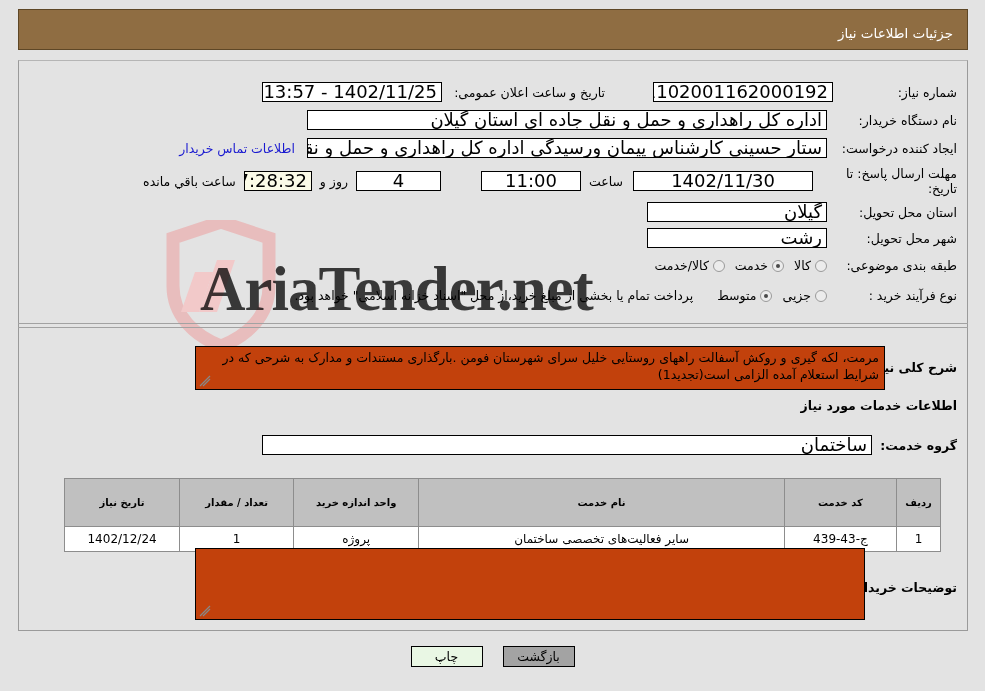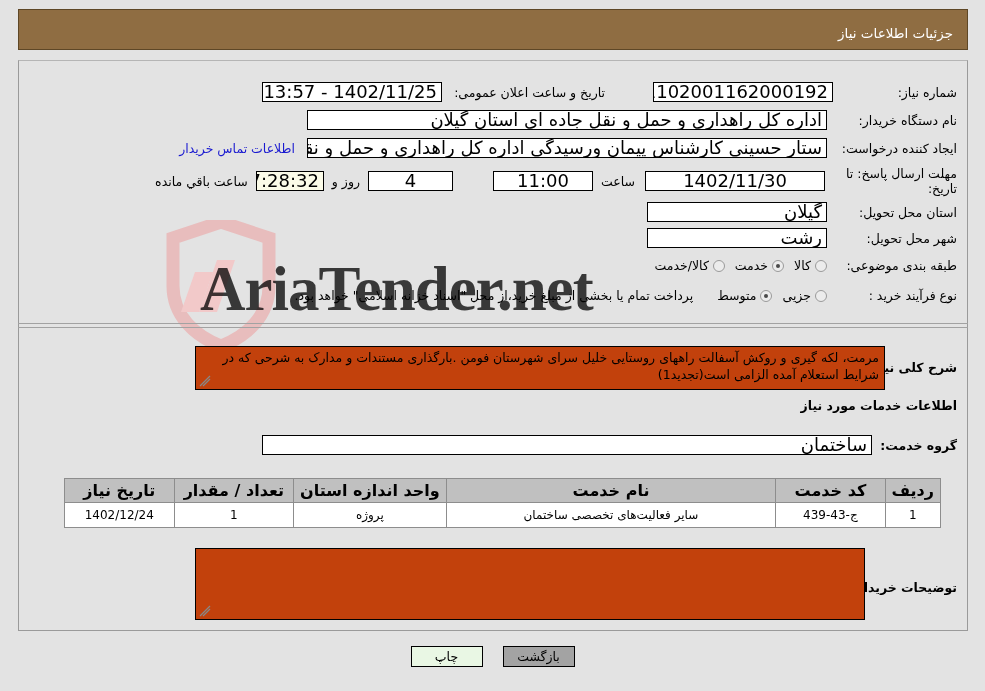--- a/index.html
+++ b/index.html
@@ -263,7 +263,7 @@
 
 <div class="row" style="right:28px; top:166px;">
   <div class="lbl" style="width:120px; line-height:15px; white-space:normal;">مهلت ارسال پاسخ: تا تاریخ:</div>
-  <div class="fld" style="width:180px; margin-right:12px;">1402/11/30</div>
+  <div class="fld" style="width:180px; margin-right:24px;">1402/11/30</div>
   <div class="lbl" style="margin-right:10px;">ساعت</div>
   <div class="fld" style="width:100px; margin-right:8px;">11:00</div>
   <div class="fld" style="width:85px; margin-right:40px;">4</div>

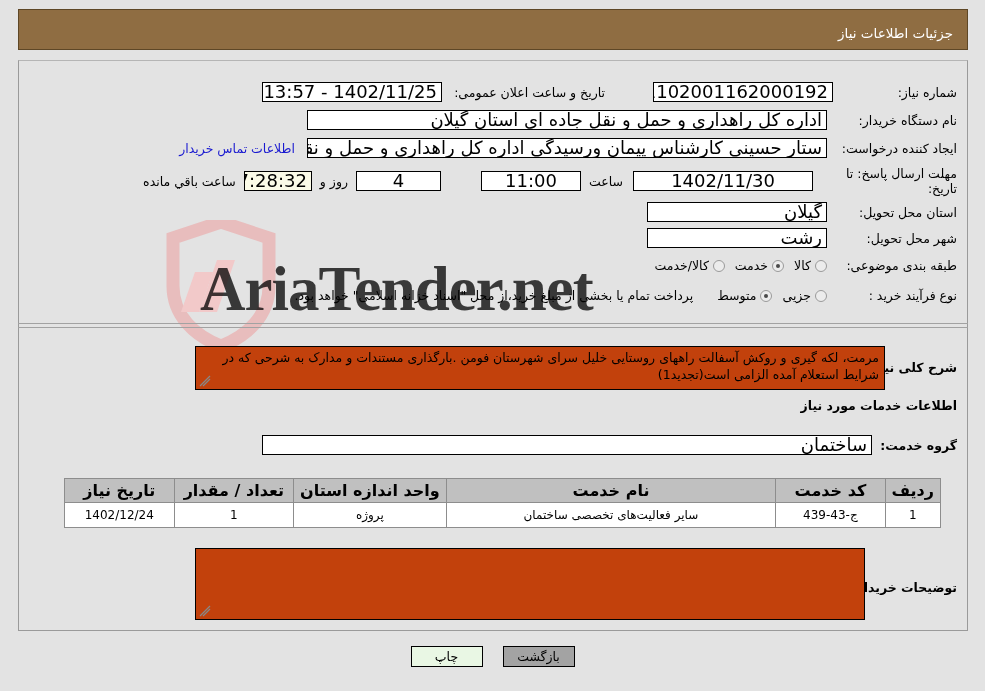--- a/index.html
+++ b/index.html
@@ -175,9 +175,9 @@
     background: #c0c0c0;
     border: 1px solid #8d8d8d;
     font-weight: bold;
-    font-size: 16px;
+    font-size: 10px;
     height: 23px;
-    padding: 0 6px;
+    padding: 12px 6px;
     white-space: nowrap;
   }
   table.svc td {

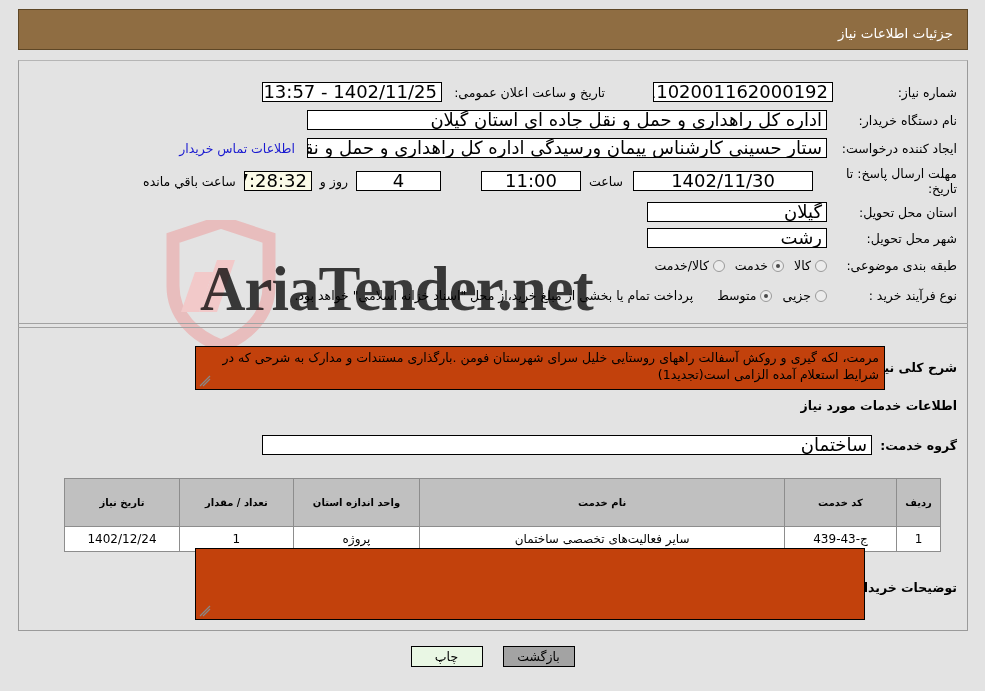--- a/index.html
+++ b/index.html
@@ -329,7 +329,7 @@
       <th style="width:32px;">ردیف</th>
       <th style="width:110px;">کد خدمت</th>
       <th style="width:395px;">نام خدمت</th>
-      <th style="width:120px;">واحد اندازه استان</th>
+      <th style="width:120px;">واحد اندازه خرید</th>
       <th style="width:110px;">تعداد / مقدار</th>
       <th style="width:110px;">تاریخ نیاز</th>
     </tr>

